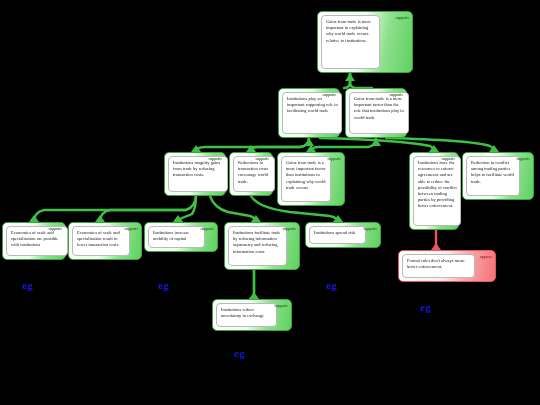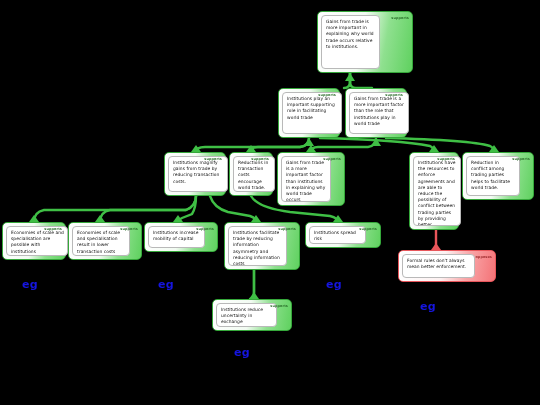--- a/index.html
+++ b/index.html
@@ -8,7 +8,7 @@
     font-family:"DejaVu Sans","Liberation Sans",sans-serif;
     position:relative;
   }
-  #map{position:absolute;inset:0;width:540px;height:320px;}
+  #map{position:absolute;inset:0;width:540px;height:320px;font-family:Liberation Serif, serif;}
   svg.links{position:absolute;left:0;top:0;width:540px;height:405px;pointer-events:none;}
 
   

